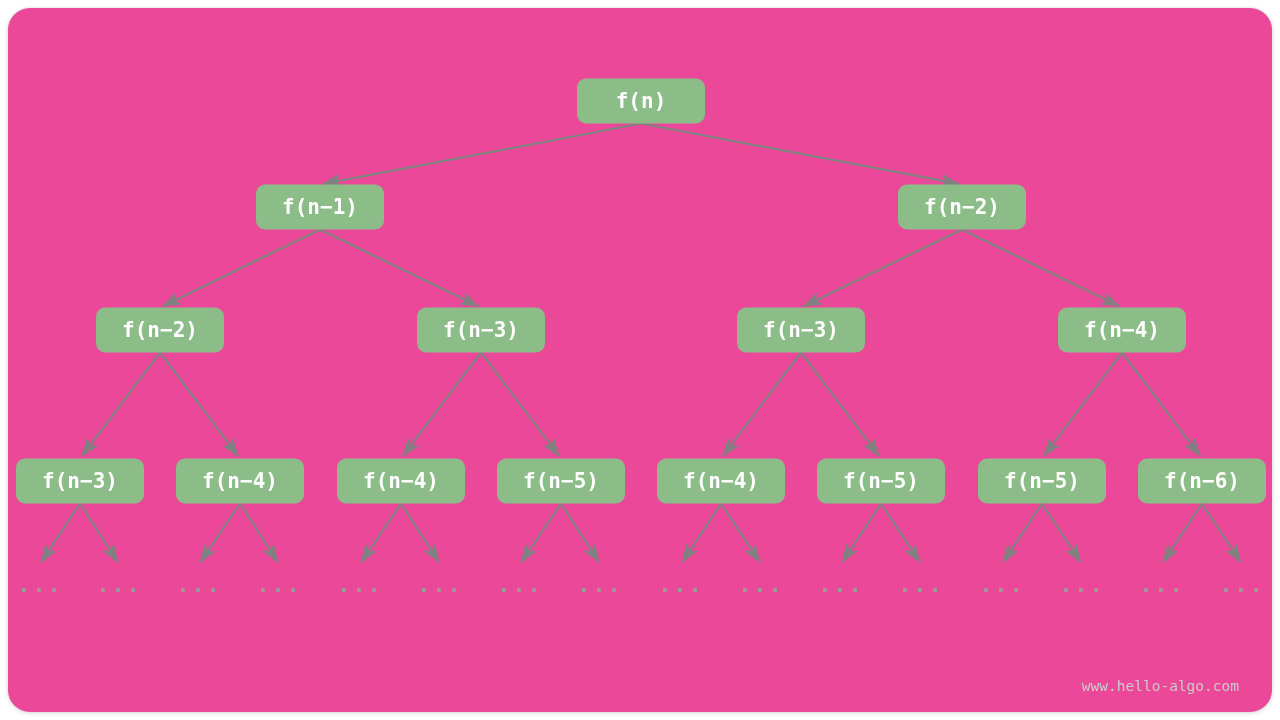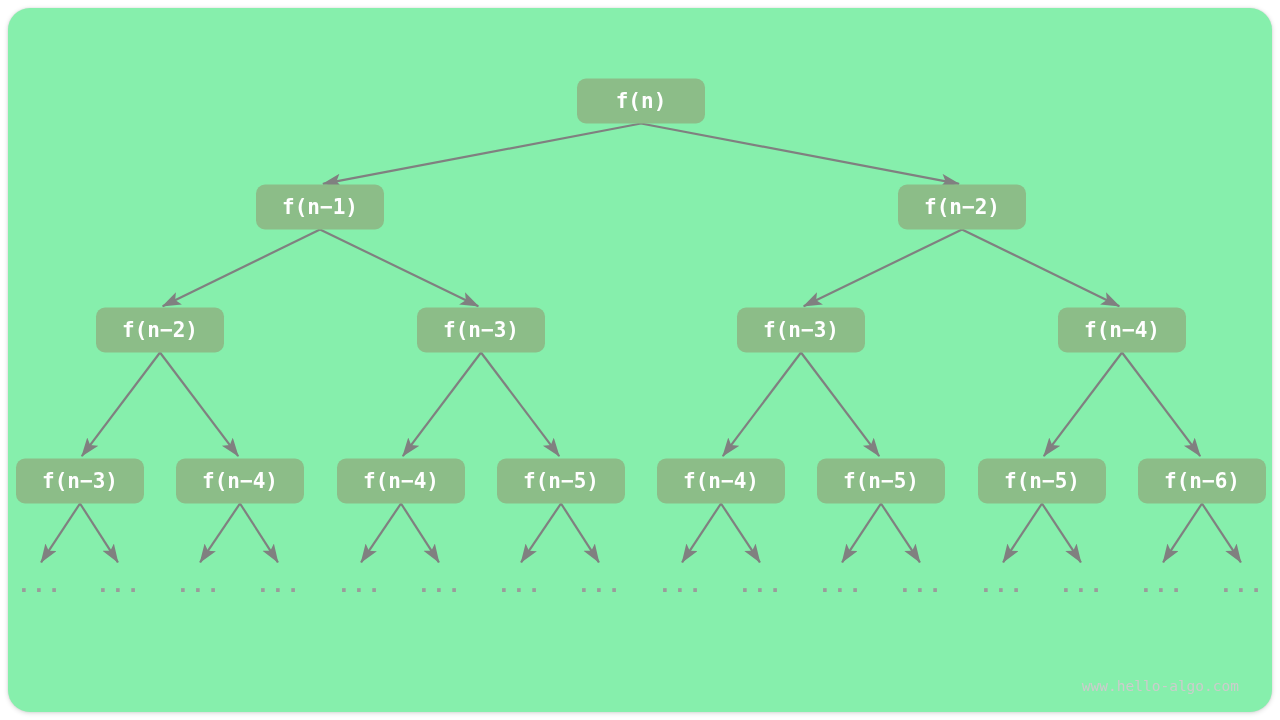--- a/index.html
+++ b/index.html
@@ -17,7 +17,7 @@
     top: 8px;
     width: 1264px;
     height: 704px;
-    background: #86efac;
+    background: #ec4899;
     border-radius: 22px;
     box-shadow: 0 1px 5px rgba(0,0,0,0.16), 0 0 2px rgba(0,0,0,0.10);
     overflow: hidden;

